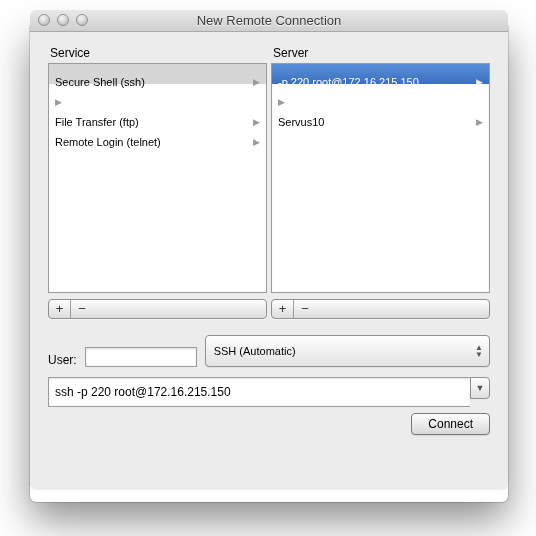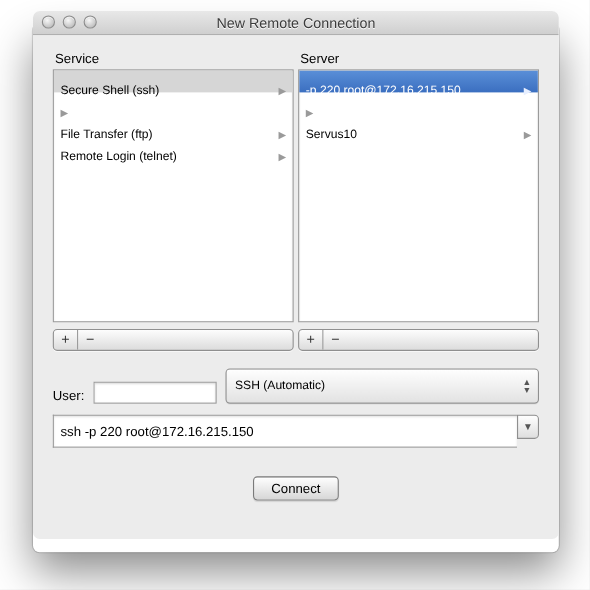--- a/index.html
+++ b/index.html
@@ -183,9 +183,9 @@
     font-size: 9px; color: #555;
   }
   .footer {
-    margin-top: 26px;
-    display: flex;
-    justify-content: center;
+    margin-top: 6px;
+    display: flex;
+    justify-content: flex-end;
   }
   .aqua-btn {
     height: 22px;

